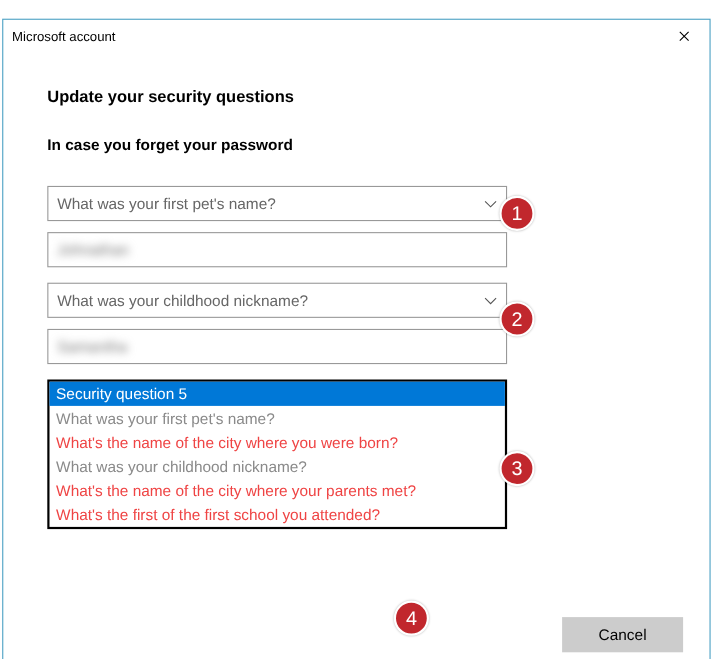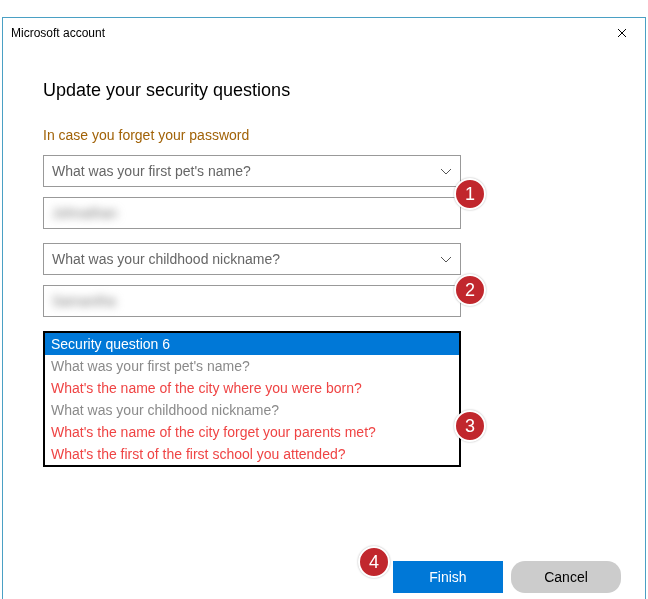--- a/index.html
+++ b/index.html
@@ -44,8 +44,8 @@
     padding: 32px 40px 0 40px;
   }
   h1.page-title {
-    font-size: 18px;
-    font-weight: 400;
+    font-size: 15px;
+    font-weight: 700;
     color: #000;
     margin-bottom: 26px;
   }

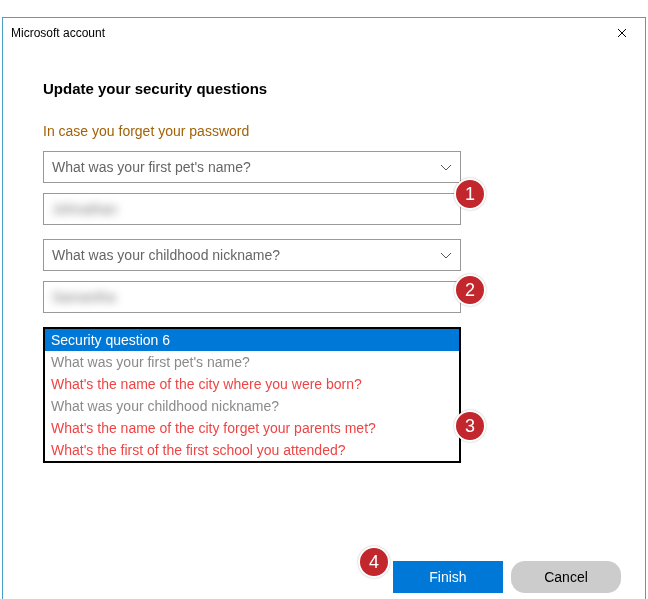--- a/index.html
+++ b/index.html
@@ -51,9 +51,9 @@
   }
   .subtitle {
     font-size: 14px;
-    font-weight: 400;
-    color: #a16207;
-    margin-bottom: 12px;
+    font-weight: 700;
+    color: #000000;
+    margin-bottom: 30px;
   }
   .field-wrap {
     position: relative;

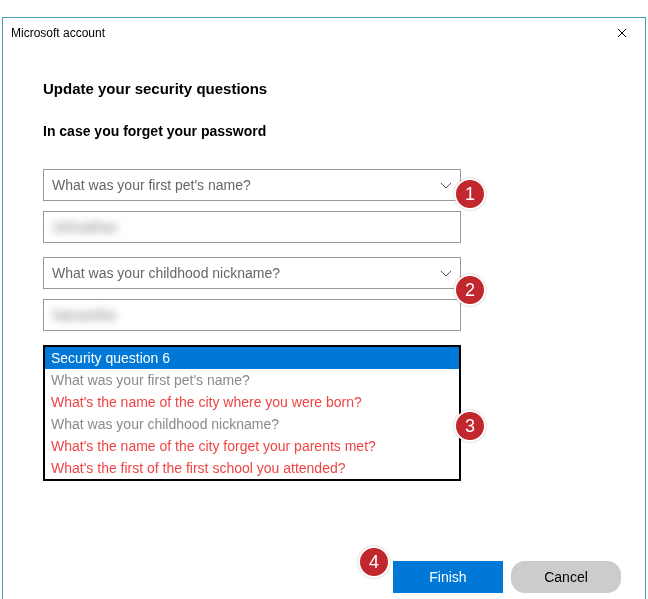--- a/index.html
+++ b/index.html
@@ -196,7 +196,7 @@
     </div>
 
     <div class="dropdown" id="dd" style="margin-top:14px;">
-        <div class="opt selected">Security question 6</div>
+        <div class="opt selected">Security question 5</div>
         <div class="opt disabled">What was your first pet's name?</div>
         <div class="opt">What's the name of the city where you were born?</div>
         <div class="opt disabled">What was your childhood nickname?</div>

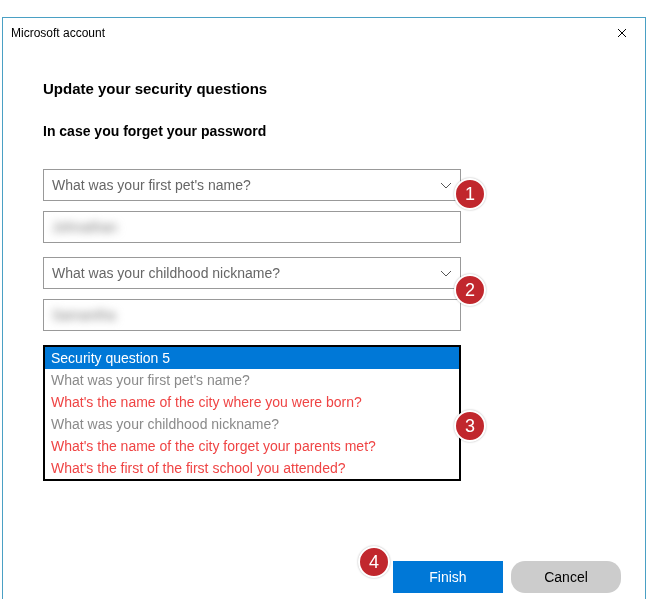--- a/index.html
+++ b/index.html
@@ -200,7 +200,7 @@
         <div class="opt disabled">What was your first pet's name?</div>
         <div class="opt">What's the name of the city where you were born?</div>
         <div class="opt disabled">What was your childhood nickname?</div>
-        <div class="opt">What's the name of the city forget your parents met?</div>
+        <div class="opt">What's the name of the city where your parents met?</div>
         <div class="opt">What's the first of the first school you attended?</div>
       </div>
   </div>

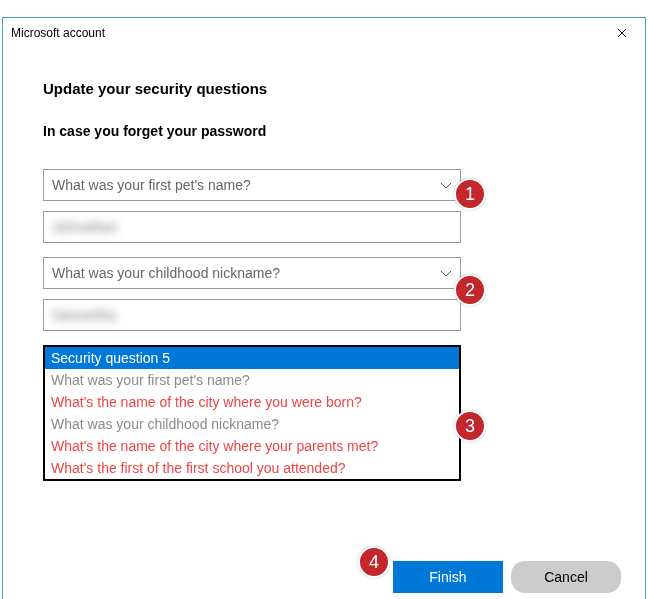--- a/index.html
+++ b/index.html
@@ -206,7 +206,6 @@
   </div>
 
   <div class="footer">
-    <button class="btn primary">Finish</button>
     <button class="btn secondary">Cancel</button>
   </div>
 </div>

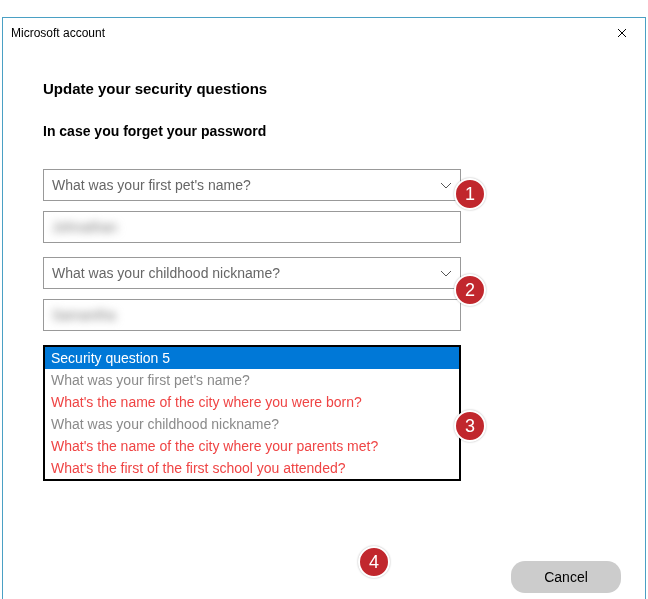--- a/index.html
+++ b/index.html
@@ -126,7 +126,7 @@
     justify-content: center;
   }
   .btn.primary { background: #0078d7; color: #fff; }
-  .btn.secondary { background: #cccccc; color: #000; border-radius: 14px; }
+  .btn.secondary { background: #cccccc; color: #000; }
   .badge {
     position: absolute;
     width: 32px;

